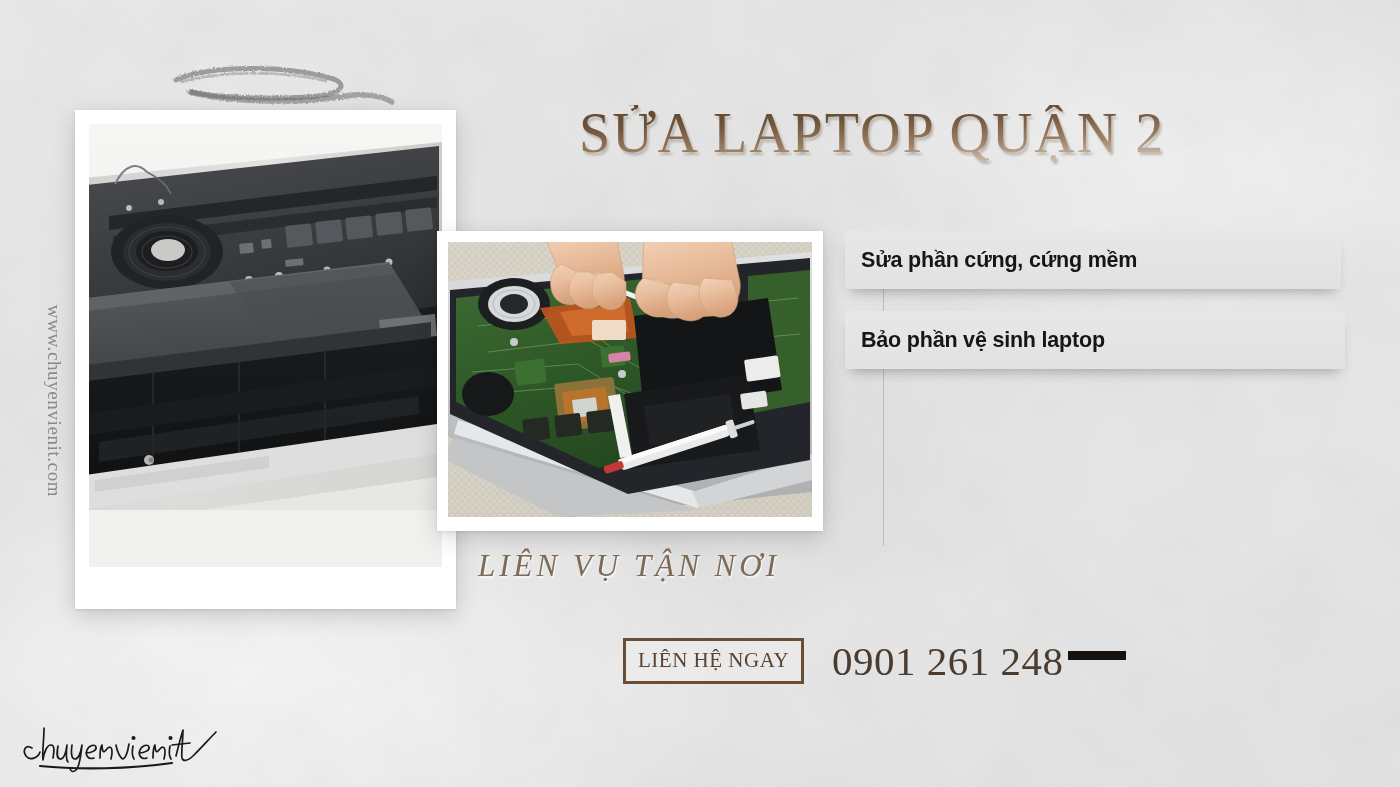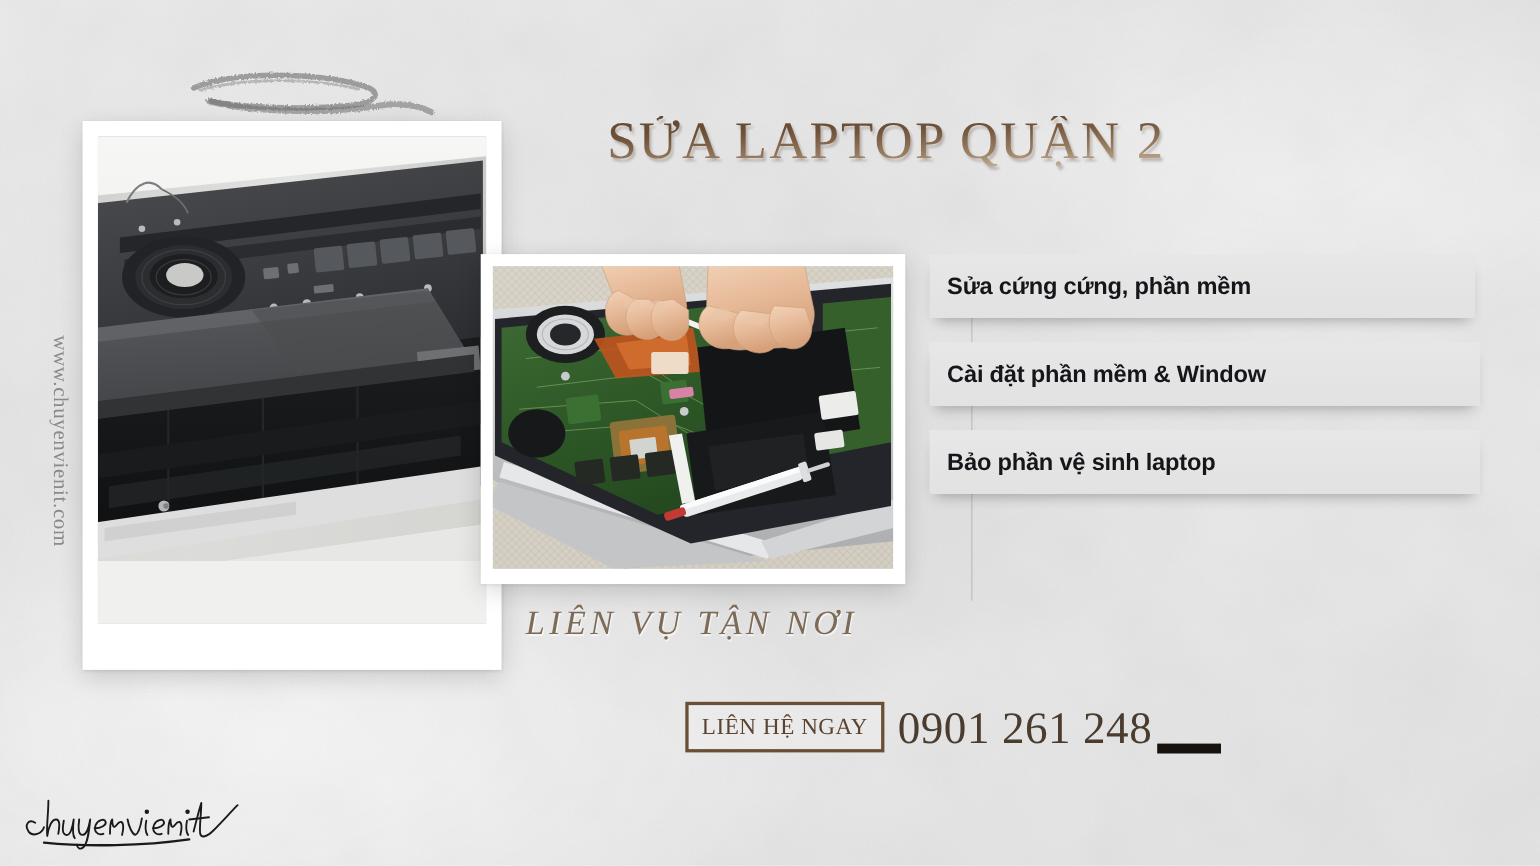--- a/index.html
+++ b/index.html
@@ -91,10 +91,10 @@
   
   .title {
     position:absolute;
-    left:552px; top:105px;
+    left:579px; top:105px;
     width:760px;
     font-family:"Liberation Serif", serif;
-    font-size:48px;
+    font-size:56px;
     font-weight:normal;
     letter-spacing:2px;
     line-height:1;

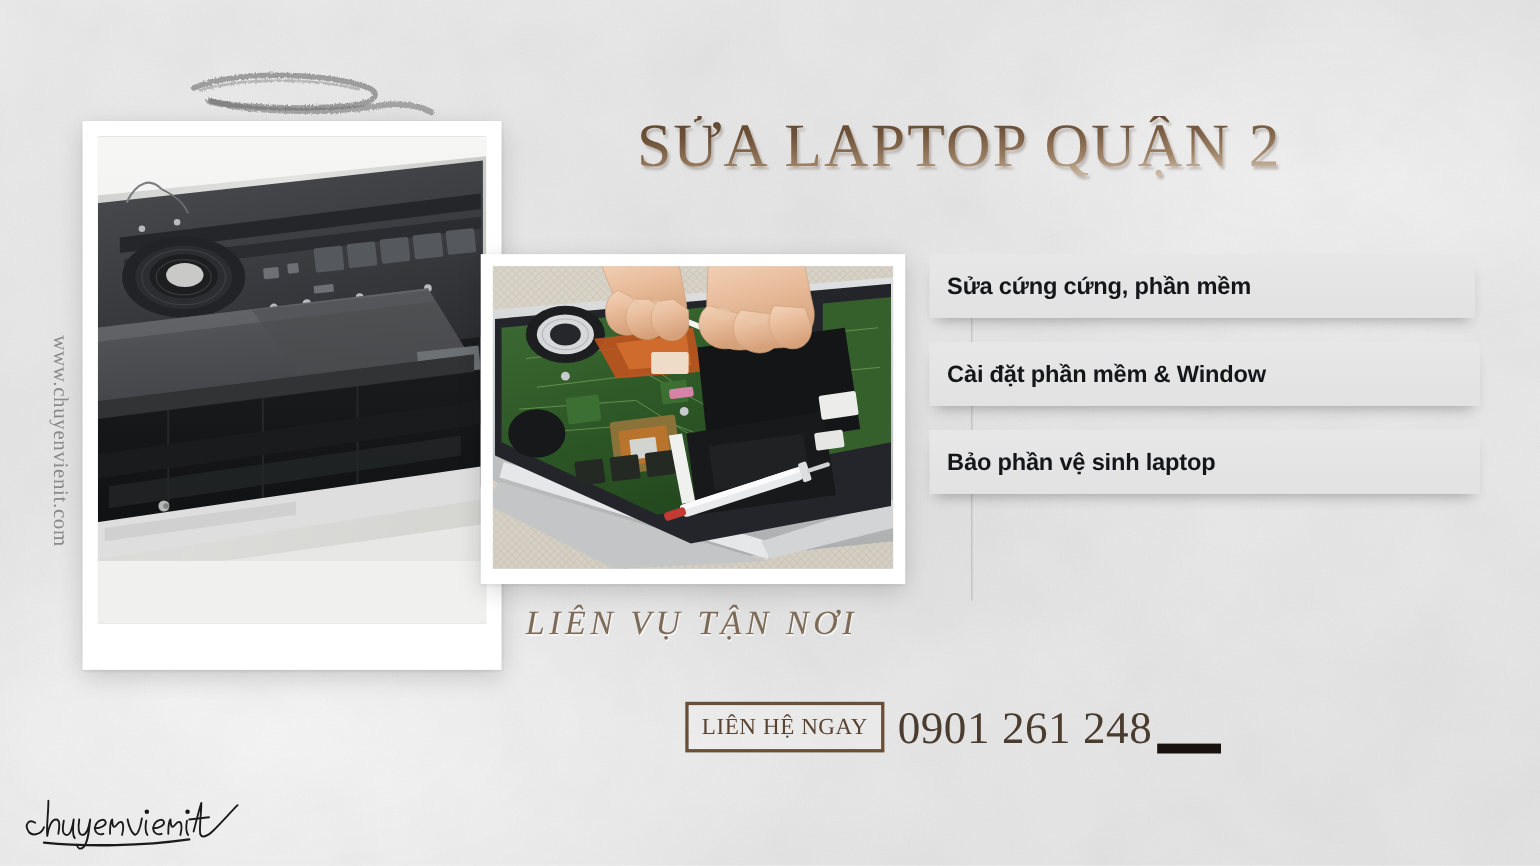--- a/index.html
+++ b/index.html
@@ -443,7 +443,7 @@
   <div class="bars-rule"></div>
   <div class="bars">
     <div class="bar b1">
-      <span>Sửa cứng cứng, phần mềm</span>
+      <span>Sửa phần cứng, cứng mềm</span>
     </div>
     <div class="bar b3">
       <span>Cài đặt phần mềm &amp; Window</span>

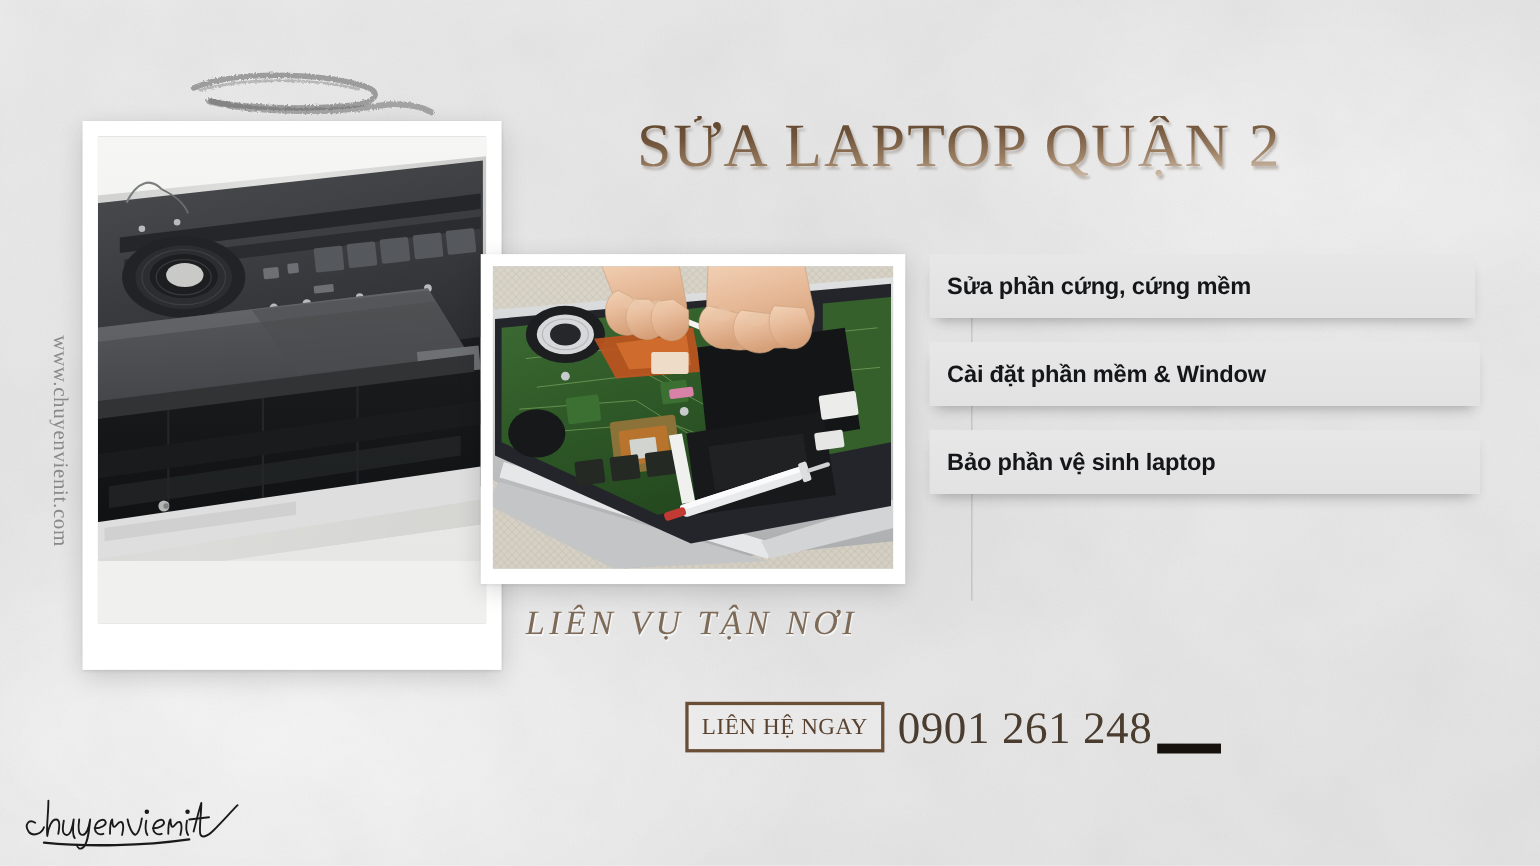--- a/index.html
+++ b/index.html
@@ -445,9 +445,6 @@
     <div class="bar b1">
       <span>Sửa phần cứng, cứng mềm</span>
     </div>
-    <div class="bar b3">
-      <span>Cài đặt phần mềm &amp; Window</span>
-    </div>
     <div class="bar b4">
       <span>Bảo phần vệ sinh laptop</span>
     </div>

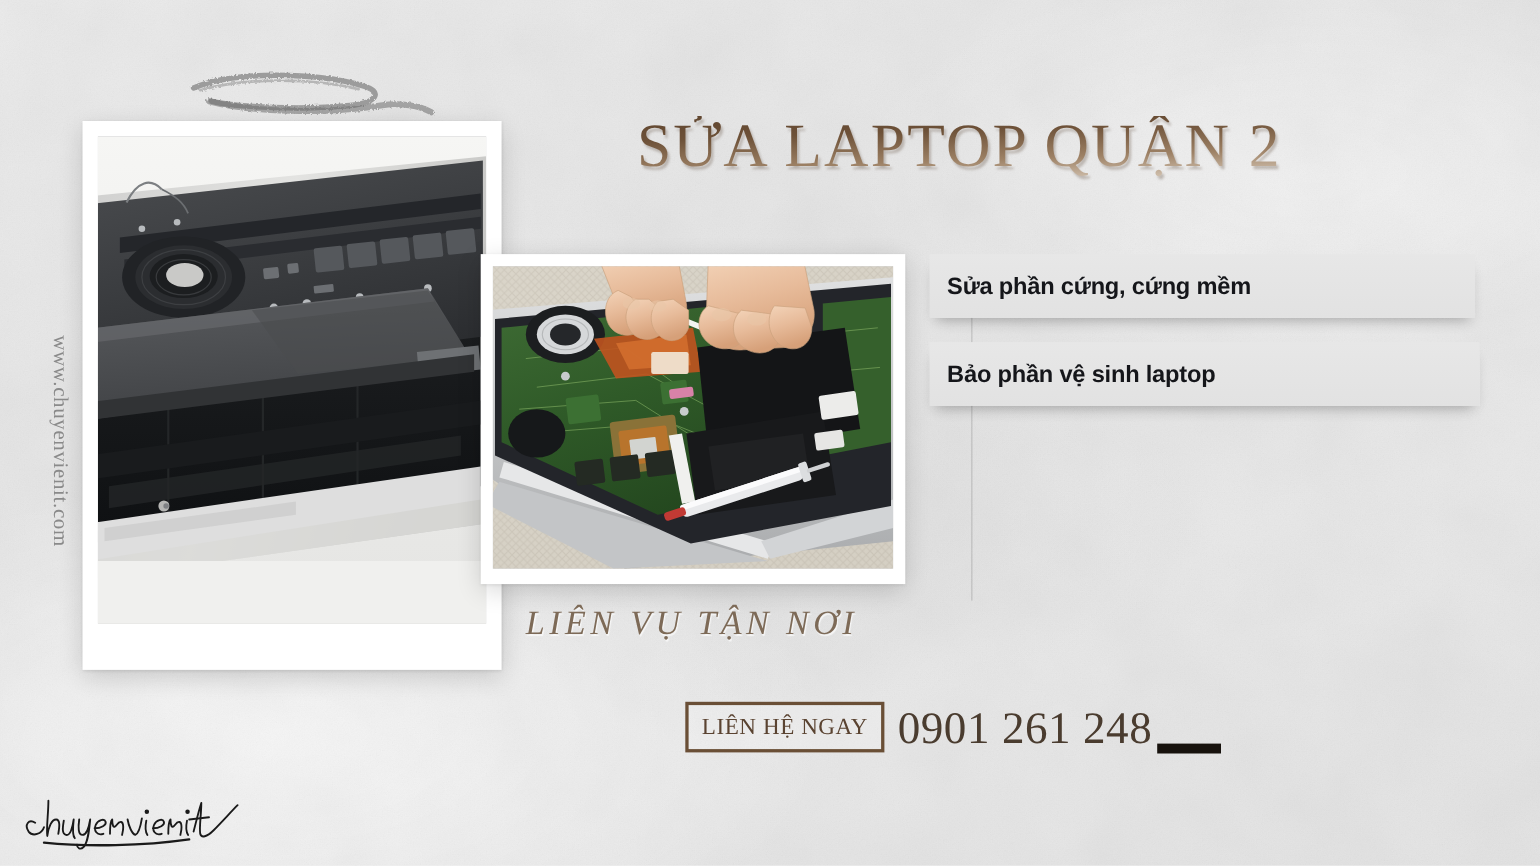--- a/index.html
+++ b/index.html
@@ -136,8 +136,8 @@
     white-space:nowrap;
   }
   .phone-hours {
-    margin-left:12px;
-    display:flex; align-items:flex-end;
+    margin-left:28px;
+    display:flex; align-items:flex-start;
     font-family:"Liberation Serif", serif;
     font-size:41px;
     color:#4a3c2f;

